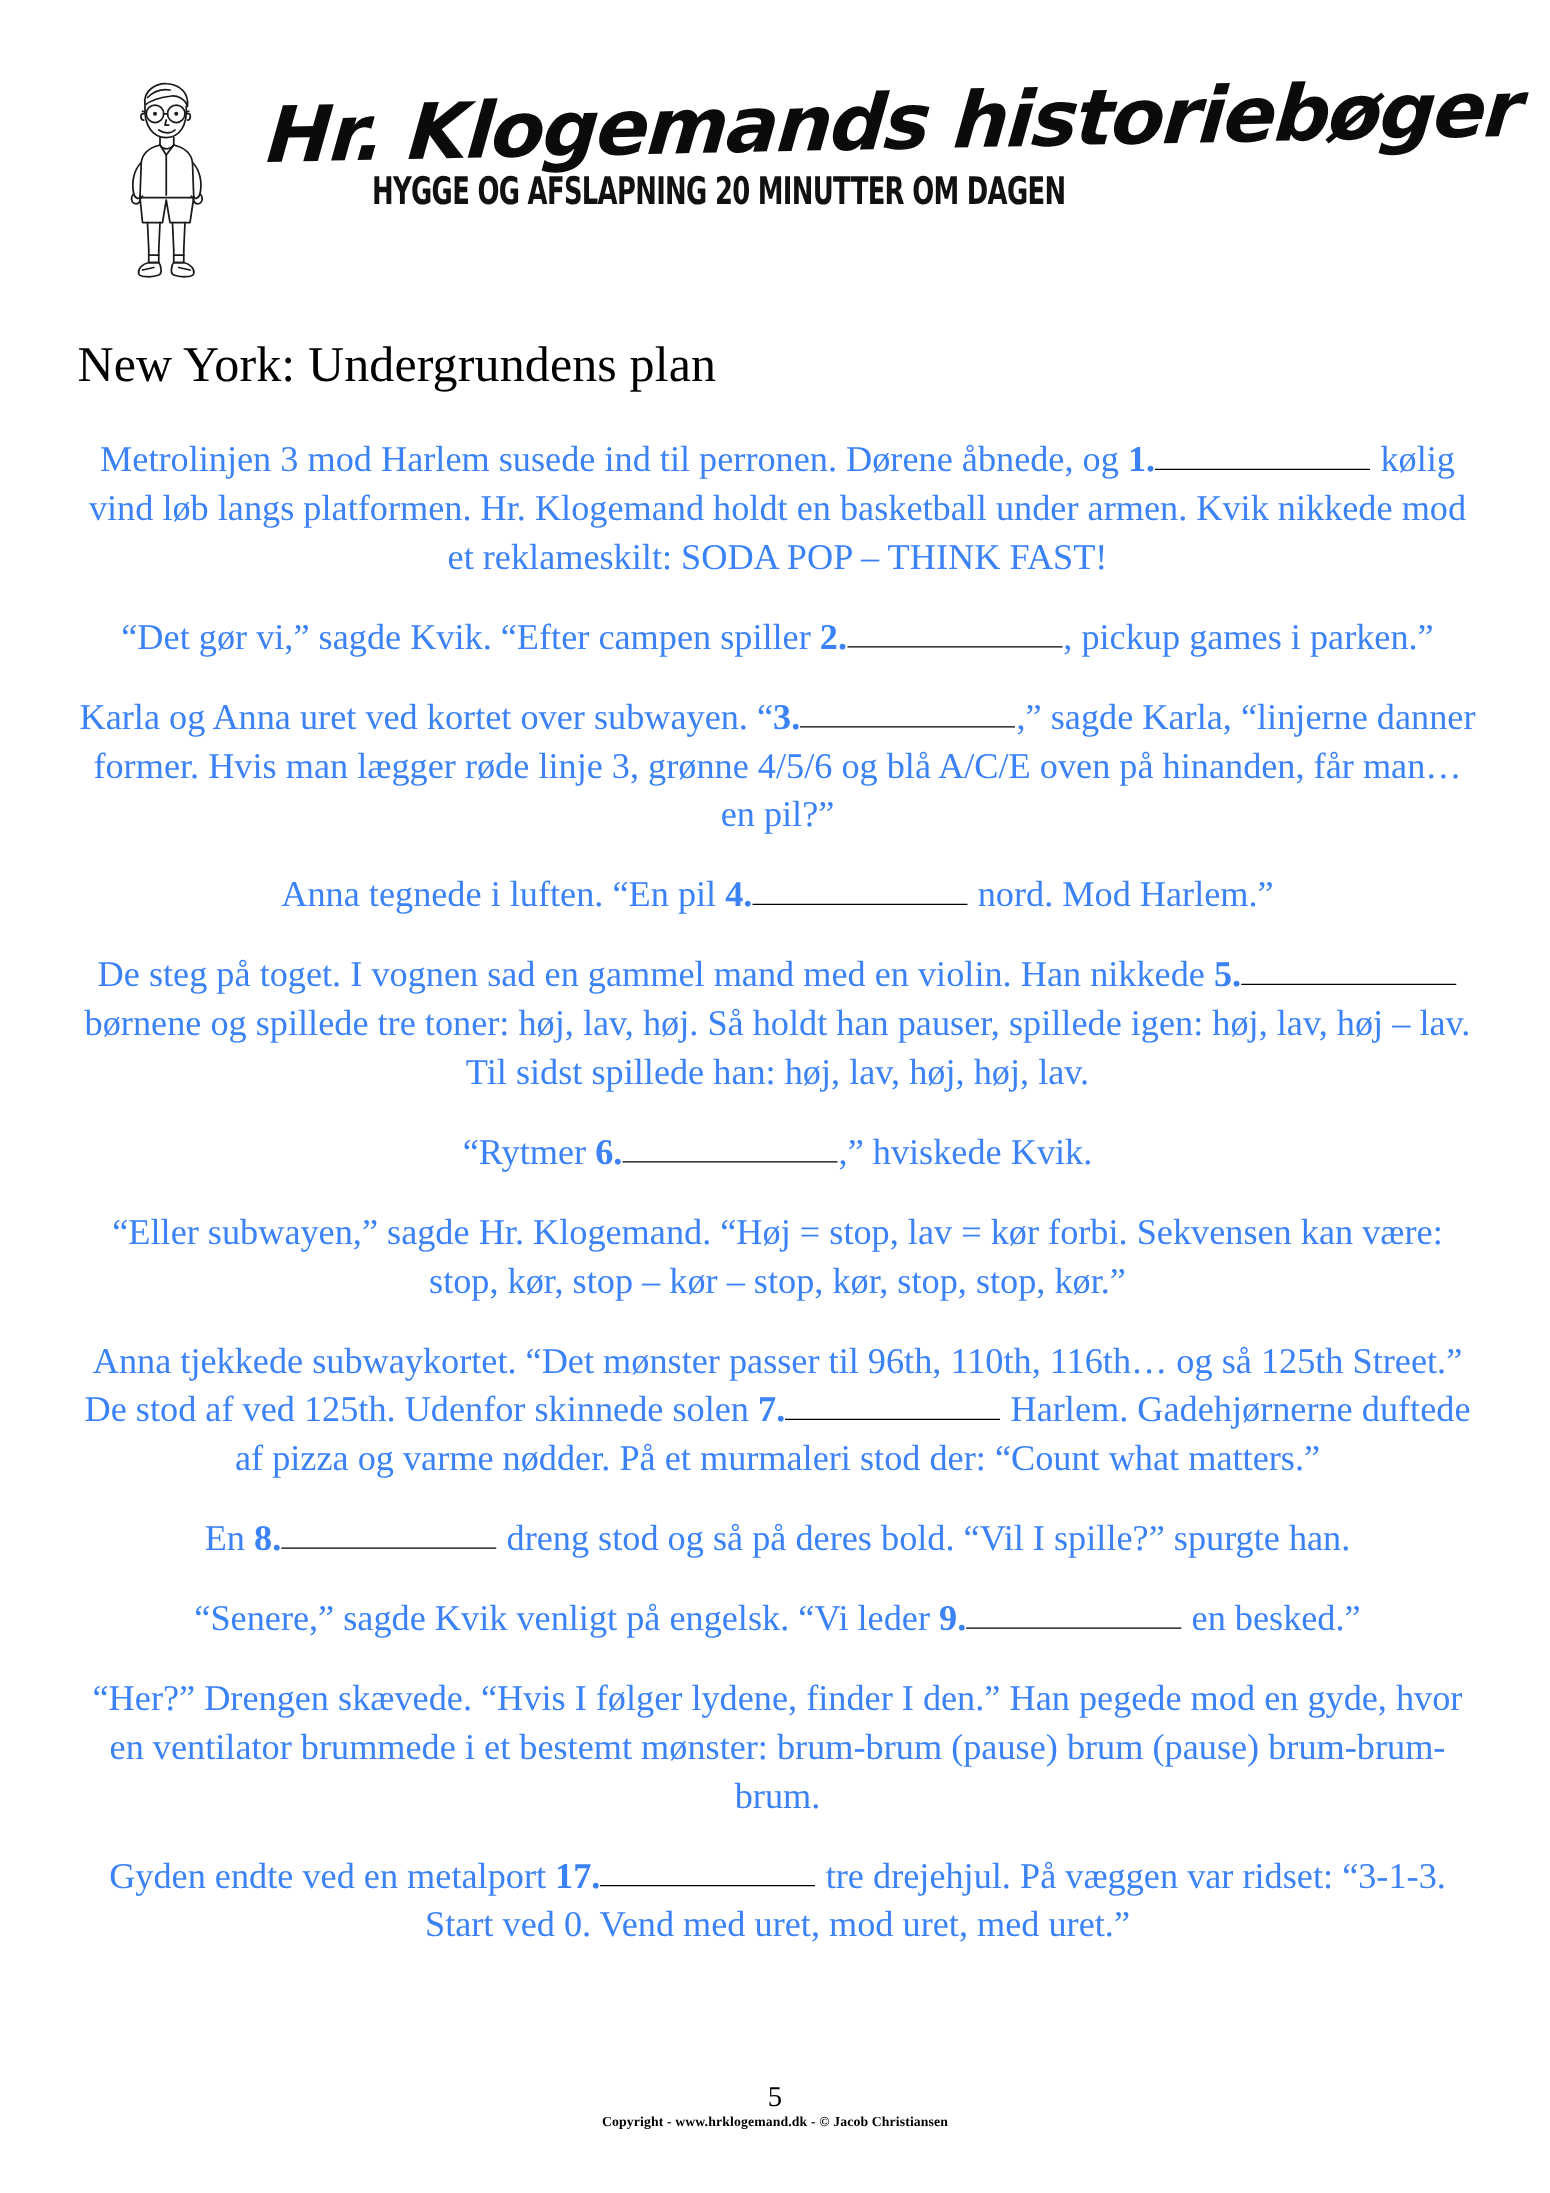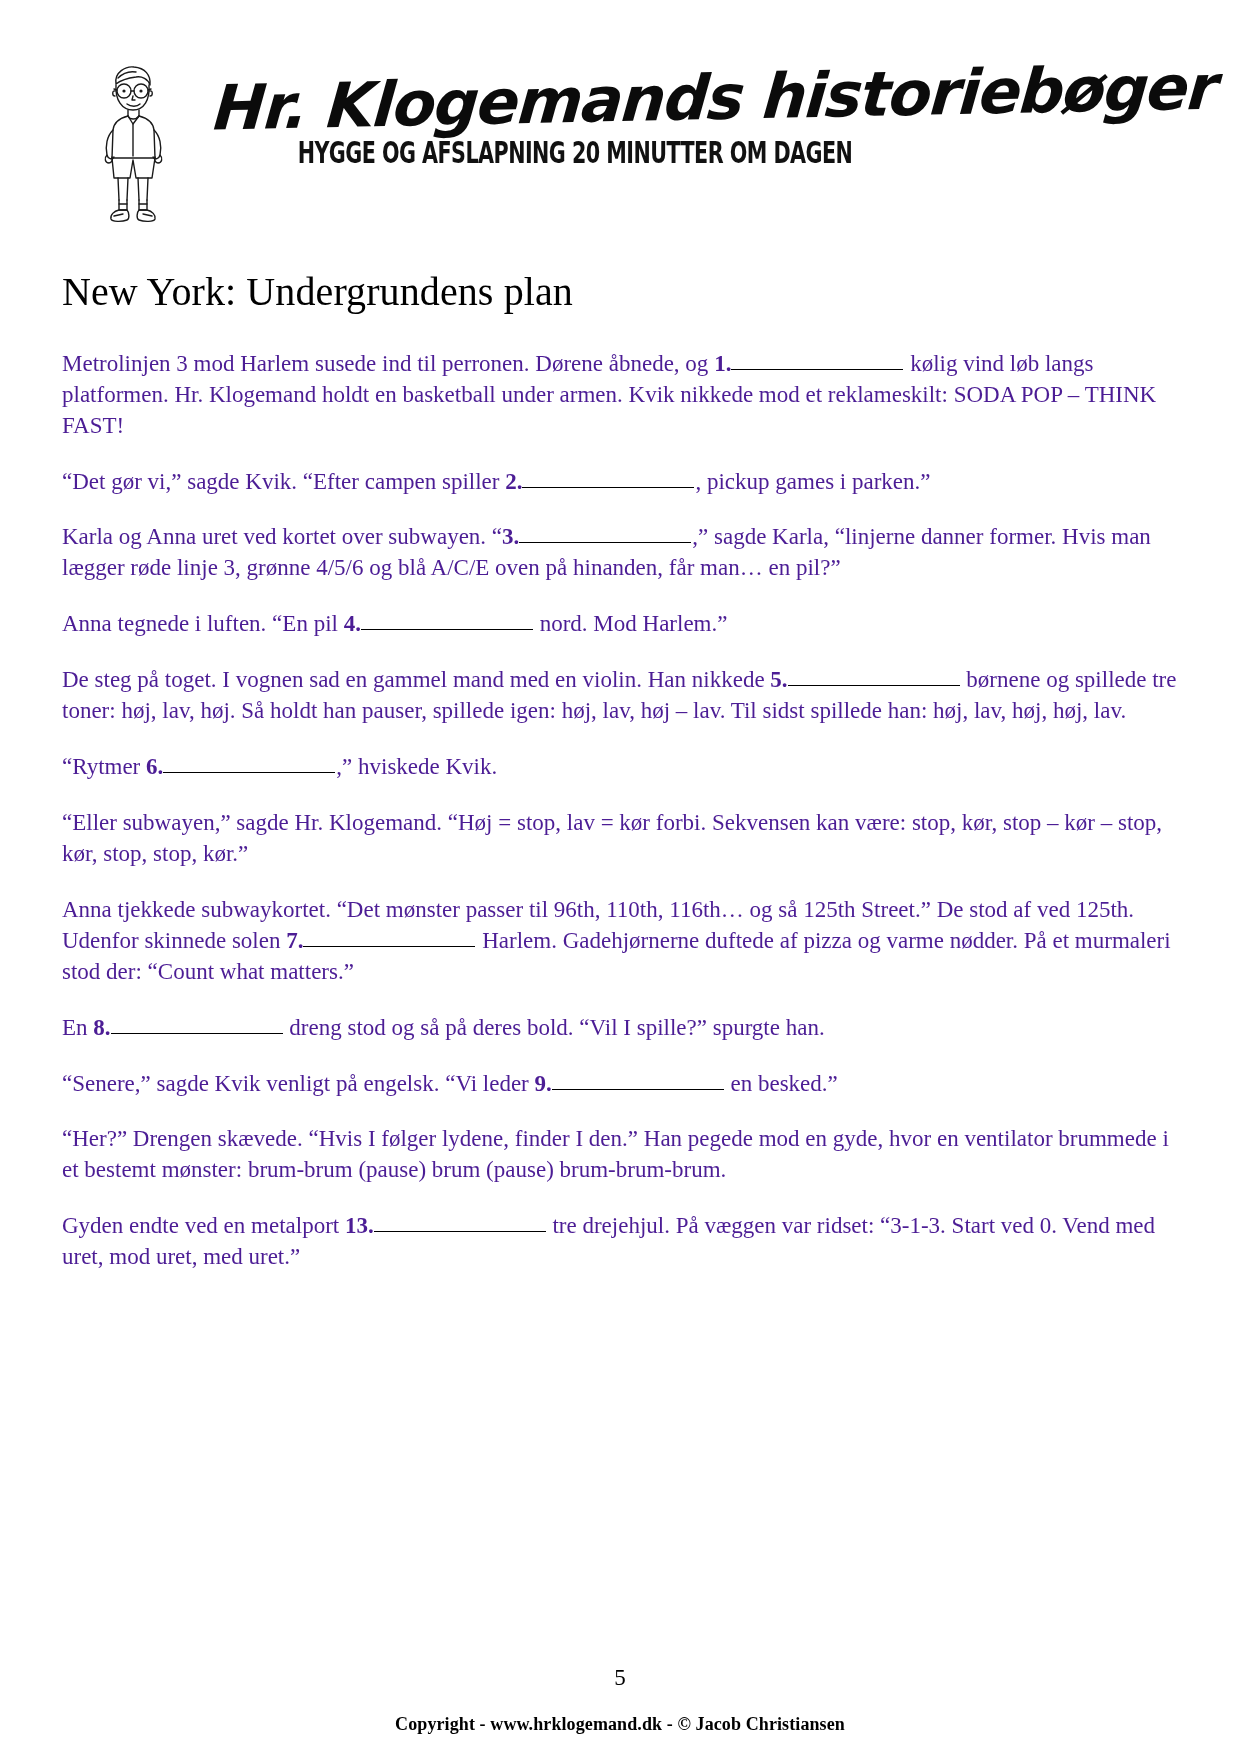--- a/index.html
+++ b/index.html
@@ -83,11 +83,11 @@
   }
   p.para {
     font-family: "Liberation Serif", "DejaVu Serif", serif;
-    font-size: 23px;
+    font-size: 29px;
     line-height: 1.345;
-    color: #4c1d95;
+    color: #3b82f6;
     margin: 0 0 25px 0;
-    text-align: left;
+    text-align: center;
     hyphens: auto;
     -webkit-hyphens: auto;
   }

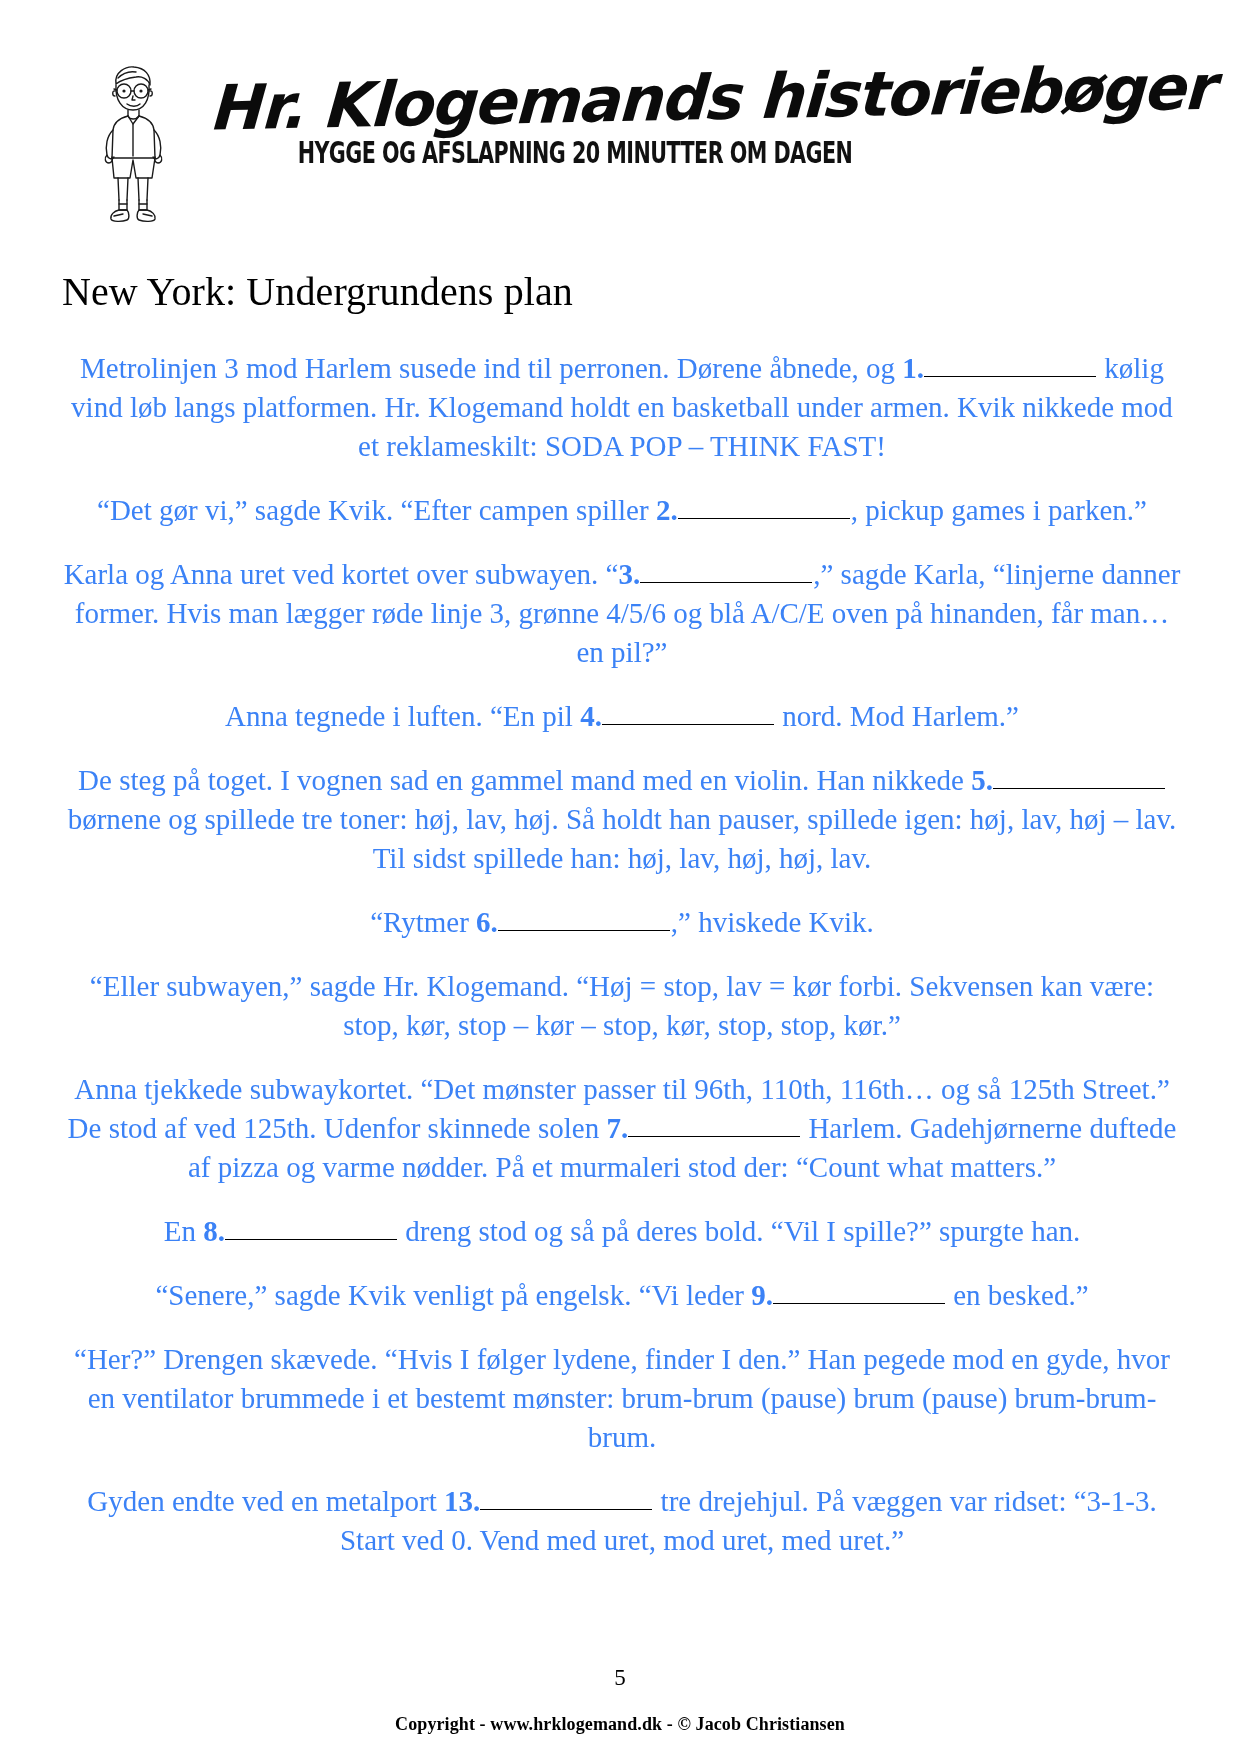--- a/index.html
+++ b/index.html
@@ -211,7 +211,7 @@
         <p class="para"><span>En </span><span class="bnum">8.</span><span class="blank"></span><span> dreng stod og så på deres bold. “Vil I spille?” spurgte han.</span></p>
         <p class="para"><span>“Senere,” sagde Kvik venligt på engelsk. “Vi leder </span><span class="bnum">9.</span><span class="blank"></span><span> en besked.”</span></p>
         <p class="para"><span>“Her?” Drengen skævede. “Hvis I følger lydene, finder I den.” Han pegede mod en gyde, hvor en ventilator brummede i et bestemt mønster: brum-brum (pause) brum (pause) brum-brum-brum.</span></p>
-        <p class="para"><span>Gyden endte ved en metalport </span><span class="bnum">13.</span><span class="blank"></span><span> tre drejehjul. På væggen var ridset: “3-1-3. Start ved 0. Vend med uret, mod uret, med uret.”</span></p>
+        <p class="para"><span>Gyden endte ved en metalport </span><span class="bnum">17.</span><span class="blank"></span><span> tre drejehjul. På væggen var ridset: “3-1-3. Start ved 0. Vend med uret, mod uret, med uret.”</span></p>
       </div>
   </div>
 

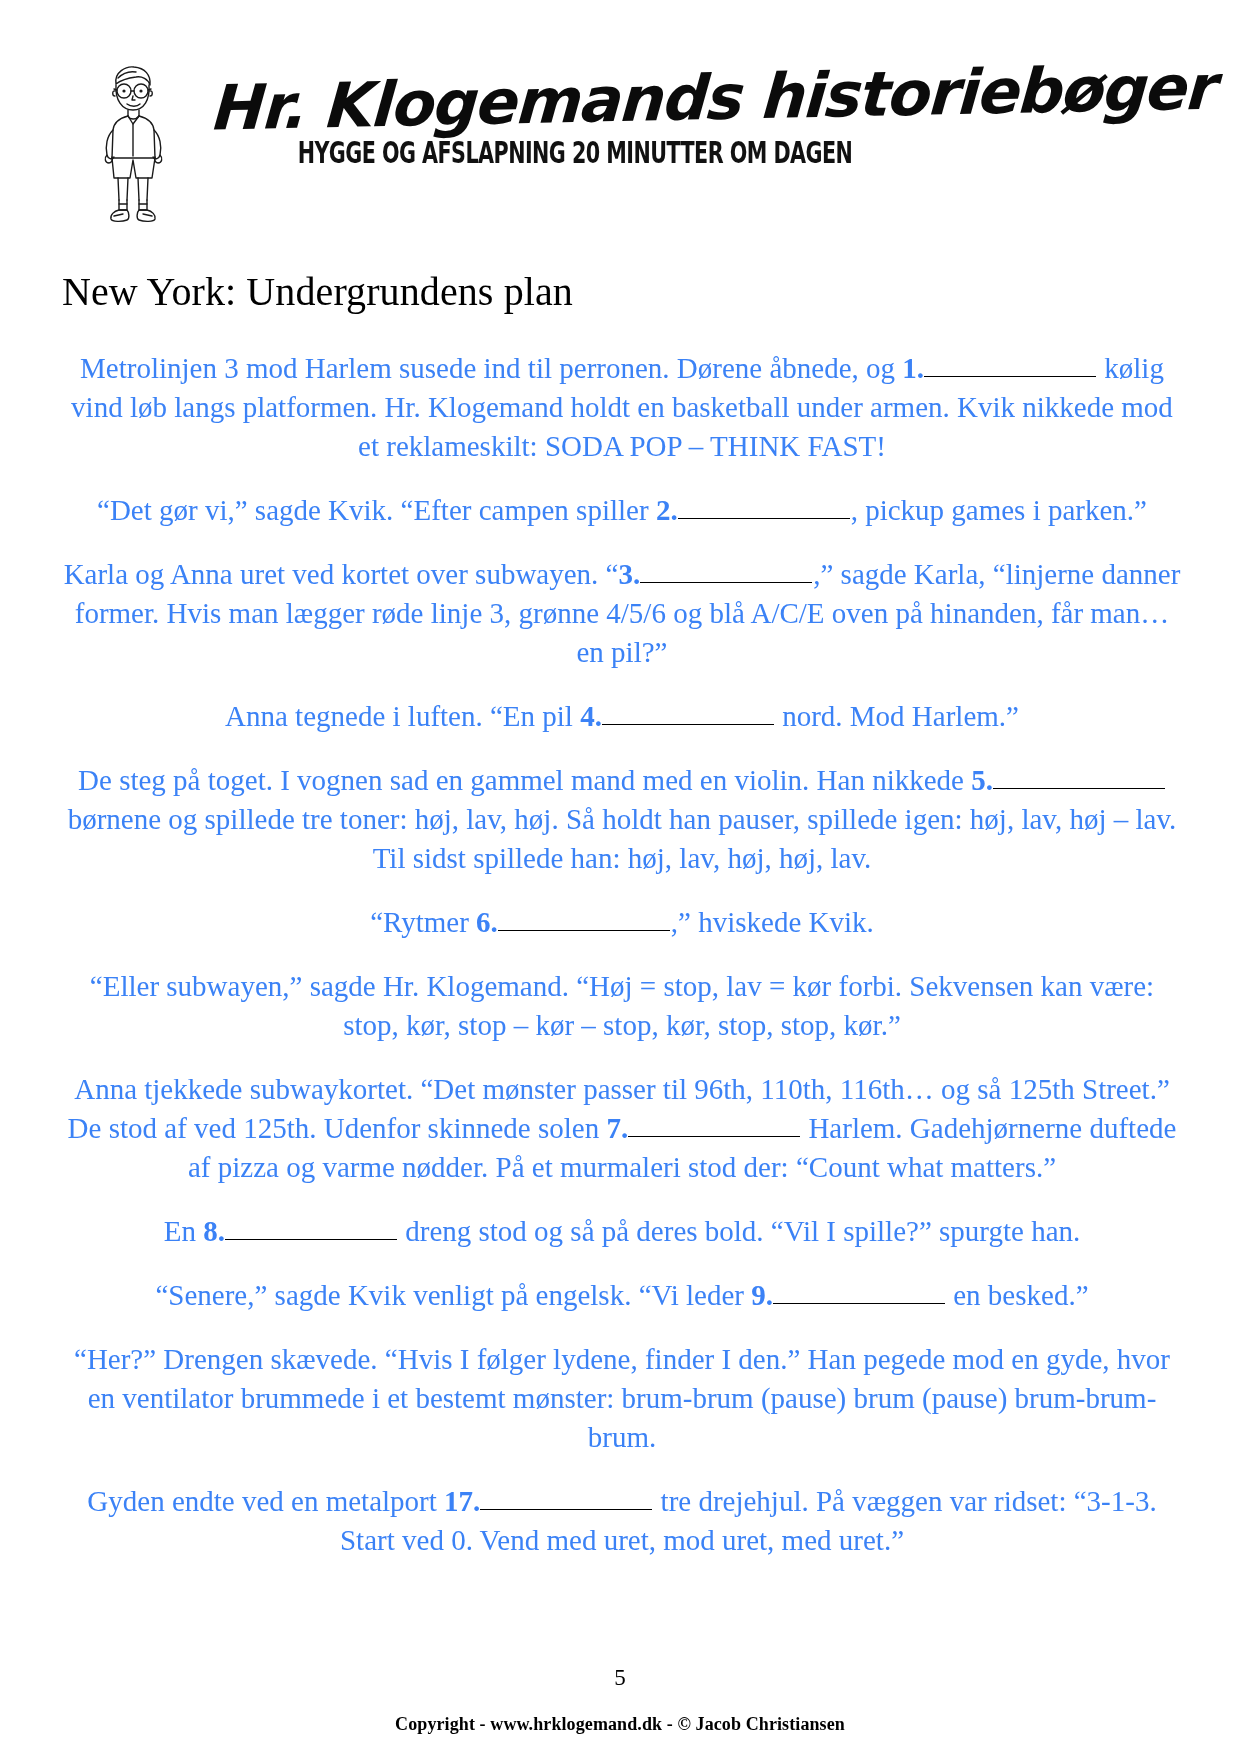--- a/index.html
+++ b/index.html
@@ -120,10 +120,10 @@
   }
   .copyright {
     font-family: "Liberation Serif", "DejaVu Serif", serif;
-    font-size: 18px;
+    font-size: 11px;
     font-weight: 700;
     color: #000;
-    margin-top: 24px;
+    margin-top: 2px;
     letter-spacing: 0.1px;
   }
 </style>

